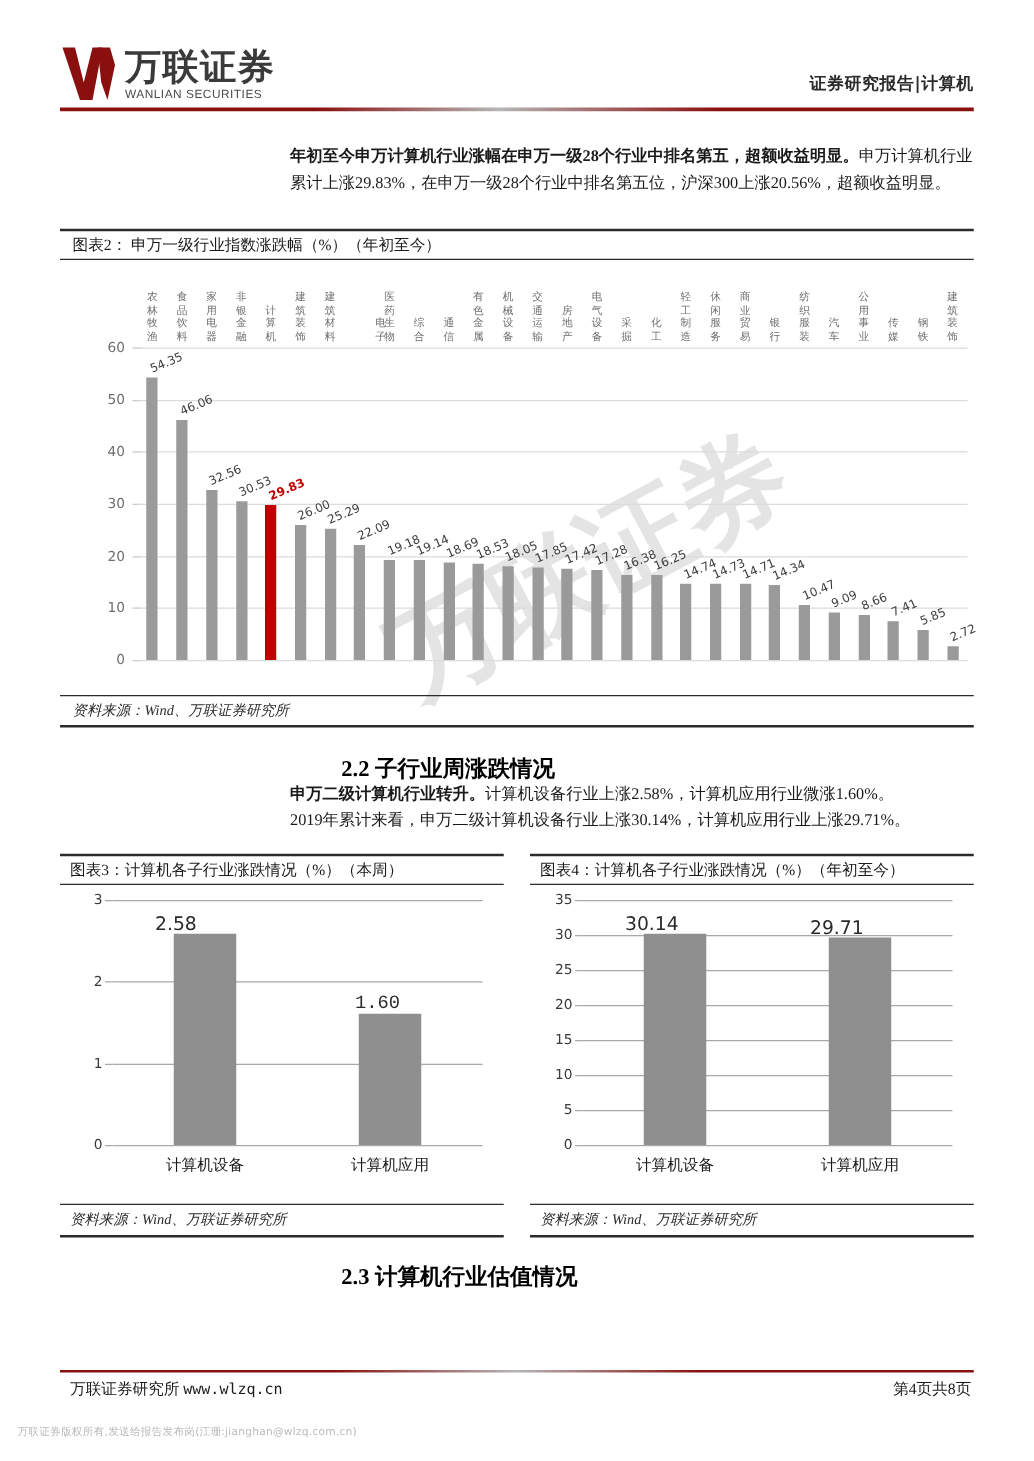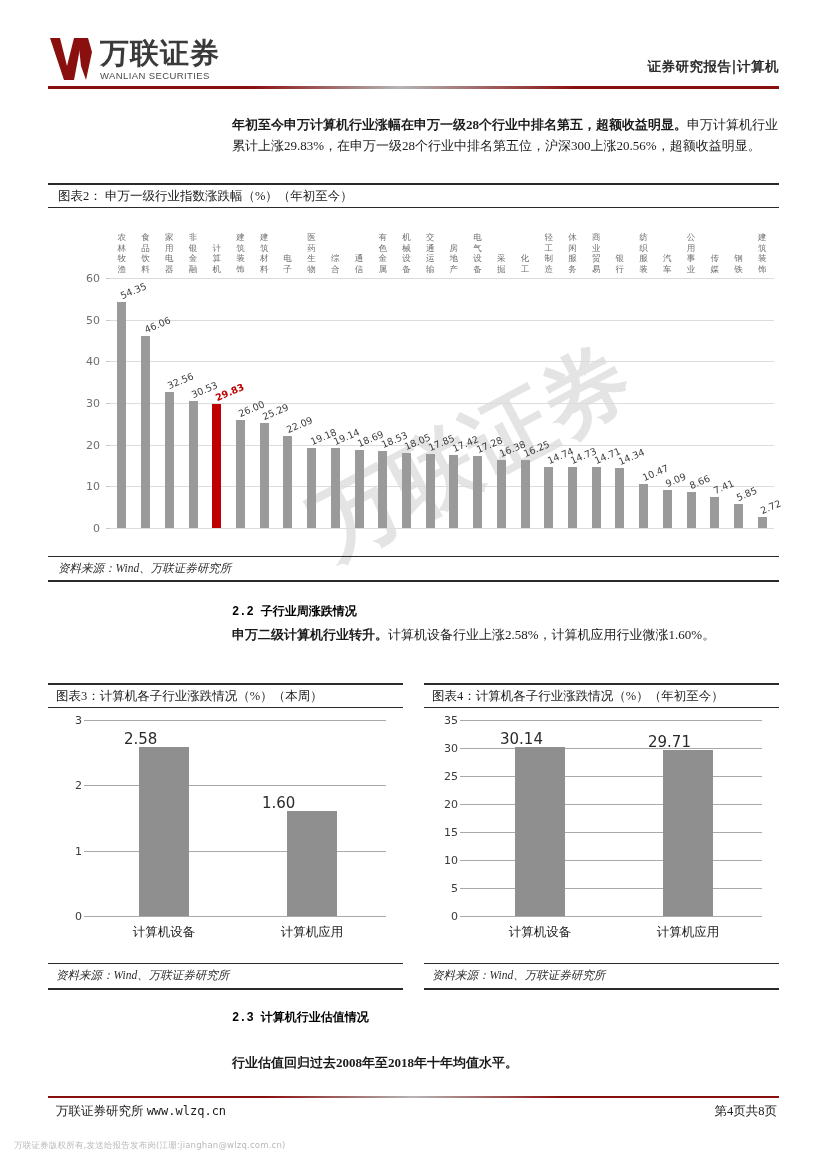--- a/index.html
+++ b/index.html
@@ -112,7 +112,7 @@
         <div class="c2-lab" style="left: 100.214px;">计算机</div>
         <div class="c2-lab" style="left: 123.929px;">建筑装饰</div>
         <div class="c2-lab" style="left: 147.643px;">建筑材料</div>
-        <div class="c2-lab" style="left: 171px;">电子</div>
+        <div class="c2-lab" style="left: 188px;">电子</div>
         <div class="c2-lab" style="left: 195.071px;">医药生物</div>
         <div class="c2-lab" style="left: 218.786px;">综合</div>
         <div class="c2-lab" style="left: 242.5px;">通信</div>

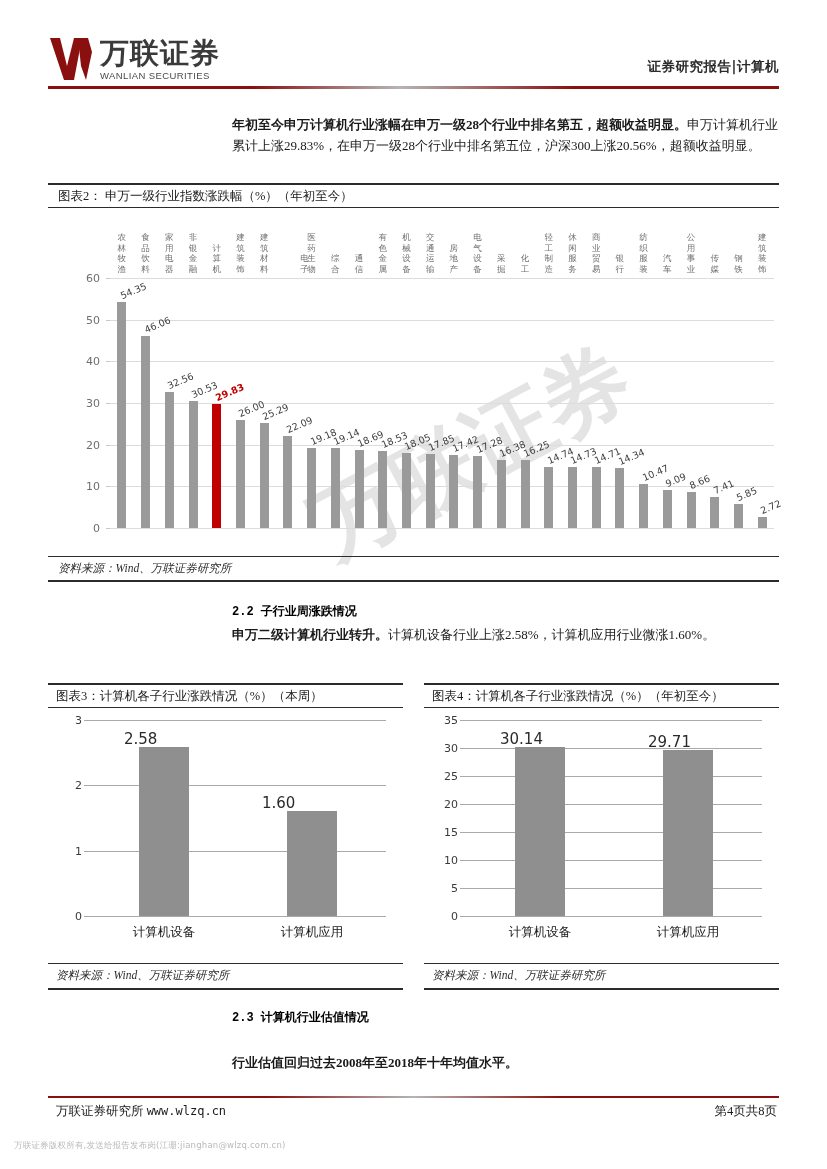--- a/index.html
+++ b/index.html
@@ -56,7 +56,7 @@
   .sc-cat{position:absolute;font-size:12.5px;color:#1a1a1a;text-align:center;}
 
   
-  .h2{position:absolute;font-family:Liberation Mono, monospace;font-weight:bold;font-size:12px;color:#000;}
+  .h2{position:absolute;font-family:Liberation Serif, serif;font-weight:bold;font-size:18px;color:#000;margin-left:41px;}
 
   
   .foot-rule{position:absolute;left:48px;top:1096px;width:731px;height:2px;

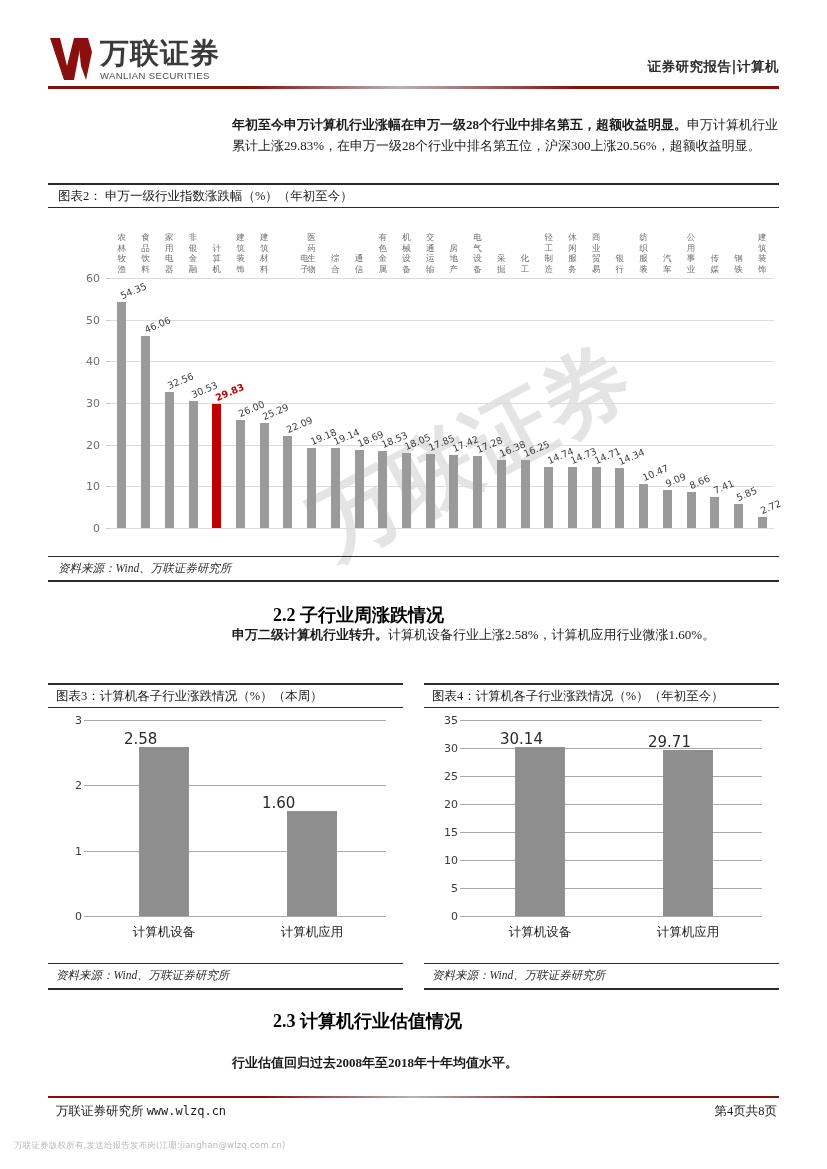--- a/index.html
+++ b/index.html
@@ -225,6 +225,7 @@
   <div class="para" style="left:232px;top:624px;width:548px;">
     <b>申万二级计算机行业转升。</b><span>计算机设备行业上涨2.58%，计算机应用行业微涨1.60%。</span>
   </div>
+  <div class="para" style="left:232px;top:645px;width:560px;">2019年累计来看，申万二级计算机设备行业上涨30.14%，计算机应用行业上涨29.71%。</div>
 
   <div class="rule-thick" style="left:48px;top:683px;width:355px;"></div>
   <div class="ex-cap" style="left:56px;top:688px;">图表3：计算机各子行业涨跌情况（%）（本周）</div>

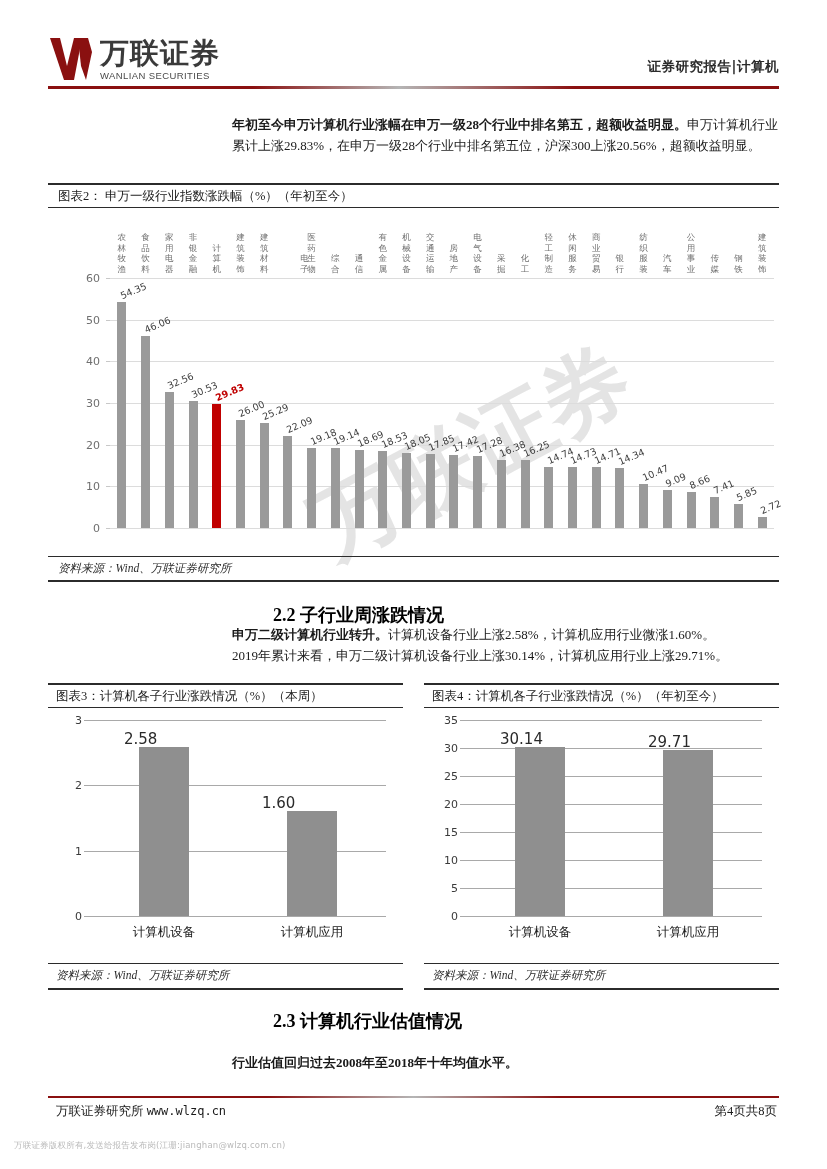--- a/index.html
+++ b/index.html
@@ -254,7 +254,7 @@
       <div class="sc-tickmark" style="left: 28px; width: 6px; top: 6px;"></div>
       <div class="sc-vlab" style="left: 68px; width: 80px; top: 16.44px;">2.58</div>
       <div class="sc-cat" style="left: 53px; width: 110px; top: 210px;">计算机设备</div>
-      <div class="sc-vlab" style="left: 206px; width: 80px; top: 80.4667px;">1.60</div>
+      <div class="sc-vlab" style="left: 228px; width: 80px; top: 80.4667px; font-family: Liberation Mono, monospace;">1.60</div>
       <div class="sc-cat" style="left: 201px; width: 110px; top: 210px;">计算机应用</div>
     </div>
   <div class="sc" id="chart4" style="left:432px;top:714px;width:340px;height:245px;">

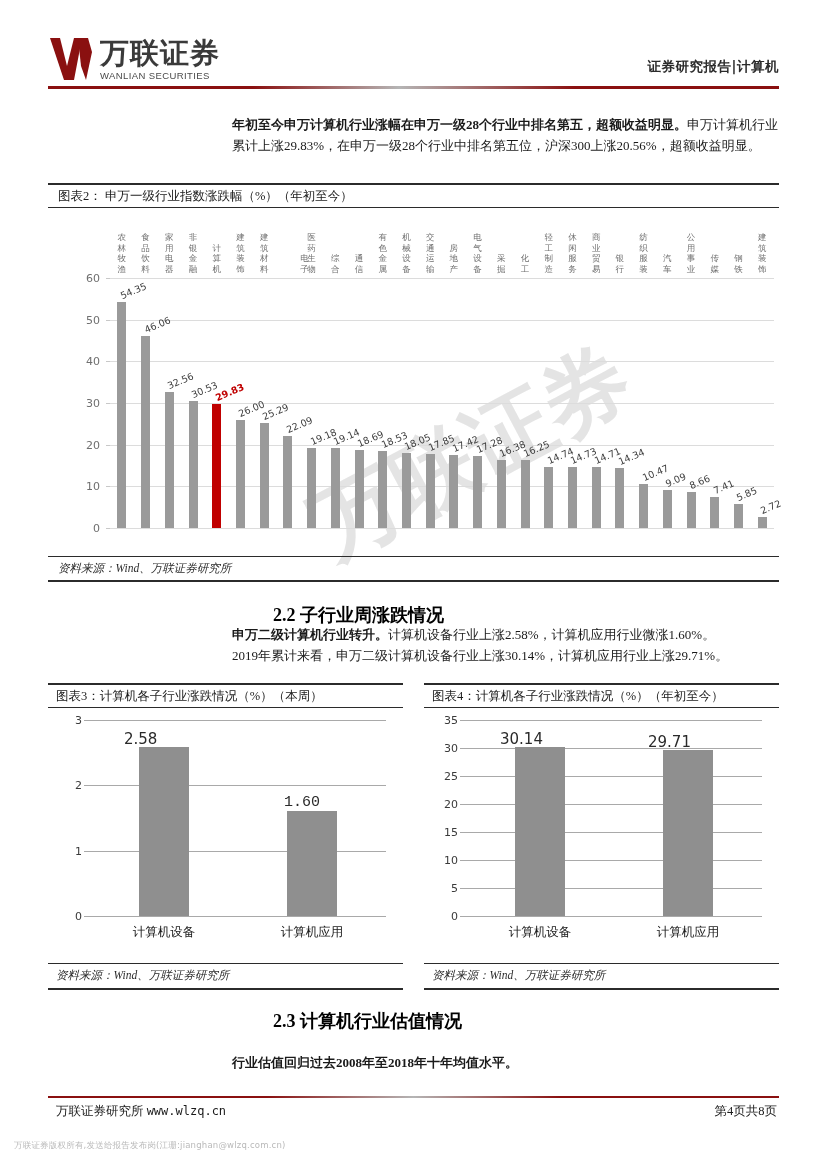--- a/index.html
+++ b/index.html
@@ -301,7 +301,6 @@
   <div class="rule-thick" style="left:424px;top:988px;width:355px;"></div>
 
   <div class="h2" style="left:232px;top:1009px;">2.3 计算机行业估值情况</div>
-  <div class="para" style="left:232px;top:1052px;width:560px;font-weight:bold;">行业估值回归过去2008年至2018年十年均值水平。</div>
 
   <div class="foot-rule"></div>
   <div class="foot-left">

